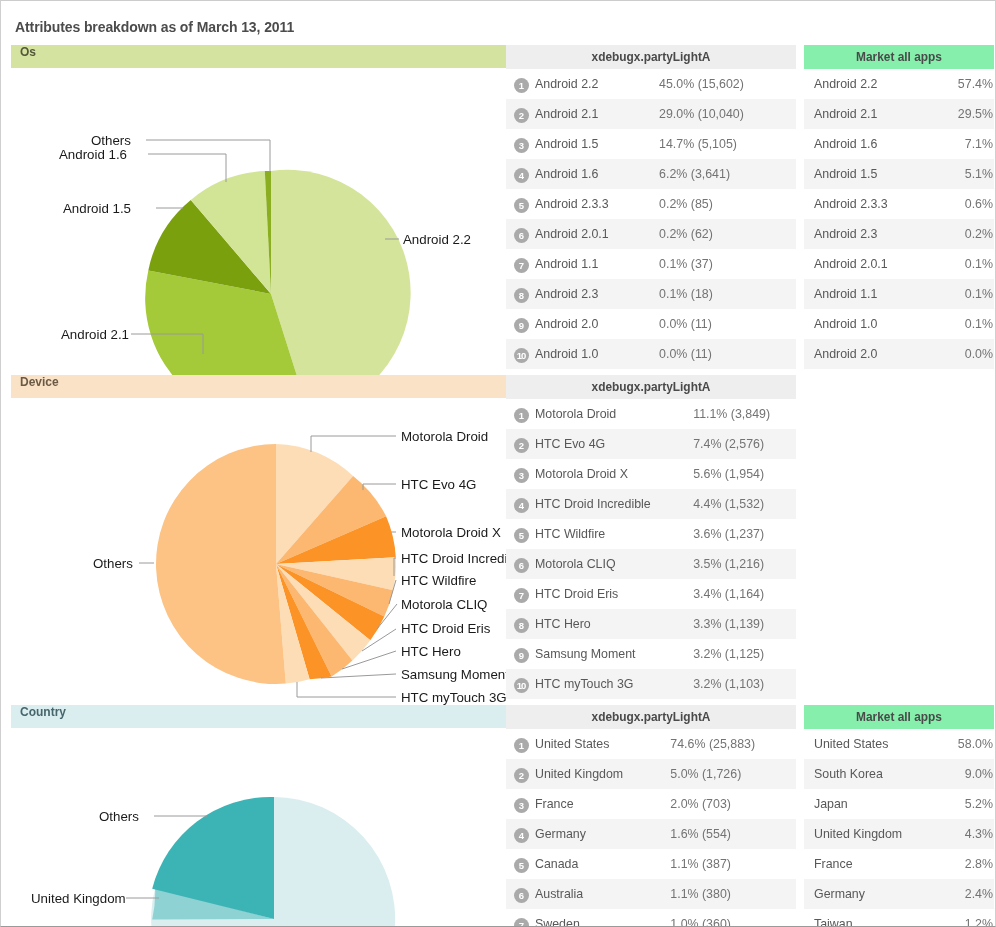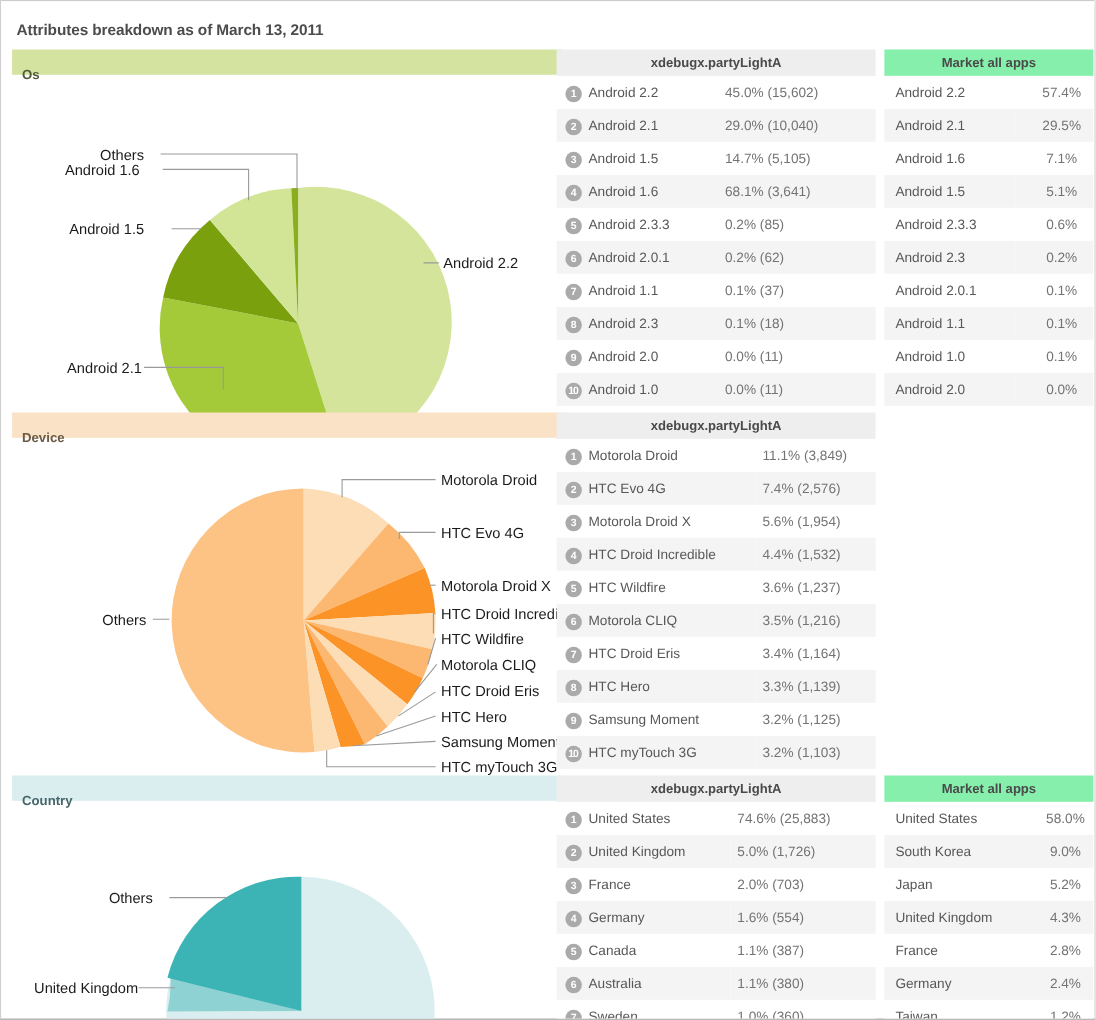--- a/index.html
+++ b/index.html
@@ -41,7 +41,7 @@
     width: 500px; height: 23px;
     font-size: 12px; font-weight: bold;
     color: #5c5c4d;
-    padding: 16px 0 0 9px;
+    padding: 0 0 0 9px;
   }
   .section-header.os      { background: #d5e3a0; color:#53583a; }
   .section-header.device  { background: #fae2c6; color:#6b5a45; }

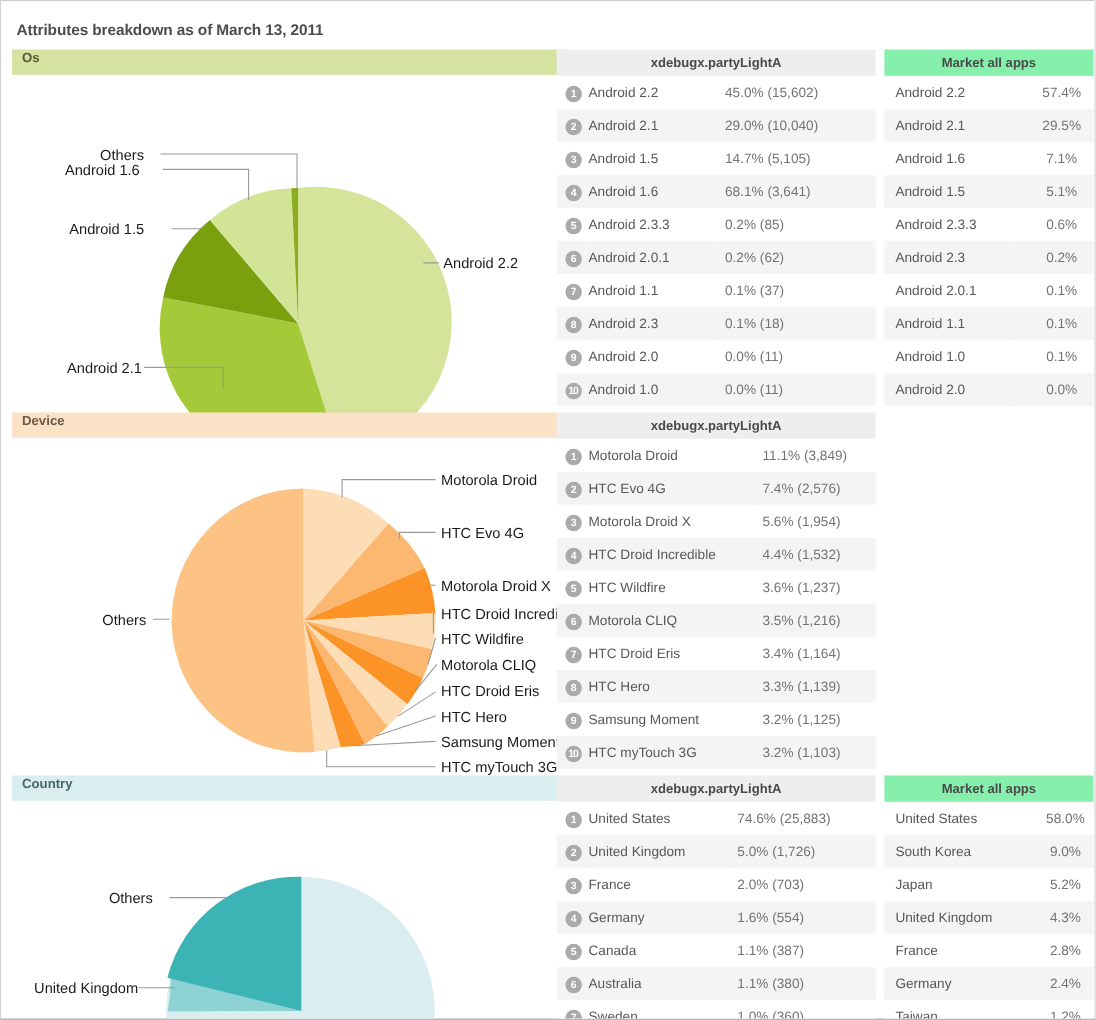--- a/index.html
+++ b/index.html
@@ -116,7 +116,7 @@
     padding-left: 6px;
   }
   .tbl-market .cell-name { padding-left: 10px; }
-  .tbl-market .cell-val  { text-align: center; padding-left: 14px; }
+  .tbl-market .cell-val  { text-align: right; padding-left: 14px; }
   .market-gap { width: 8px; }
 </style>
 </head>

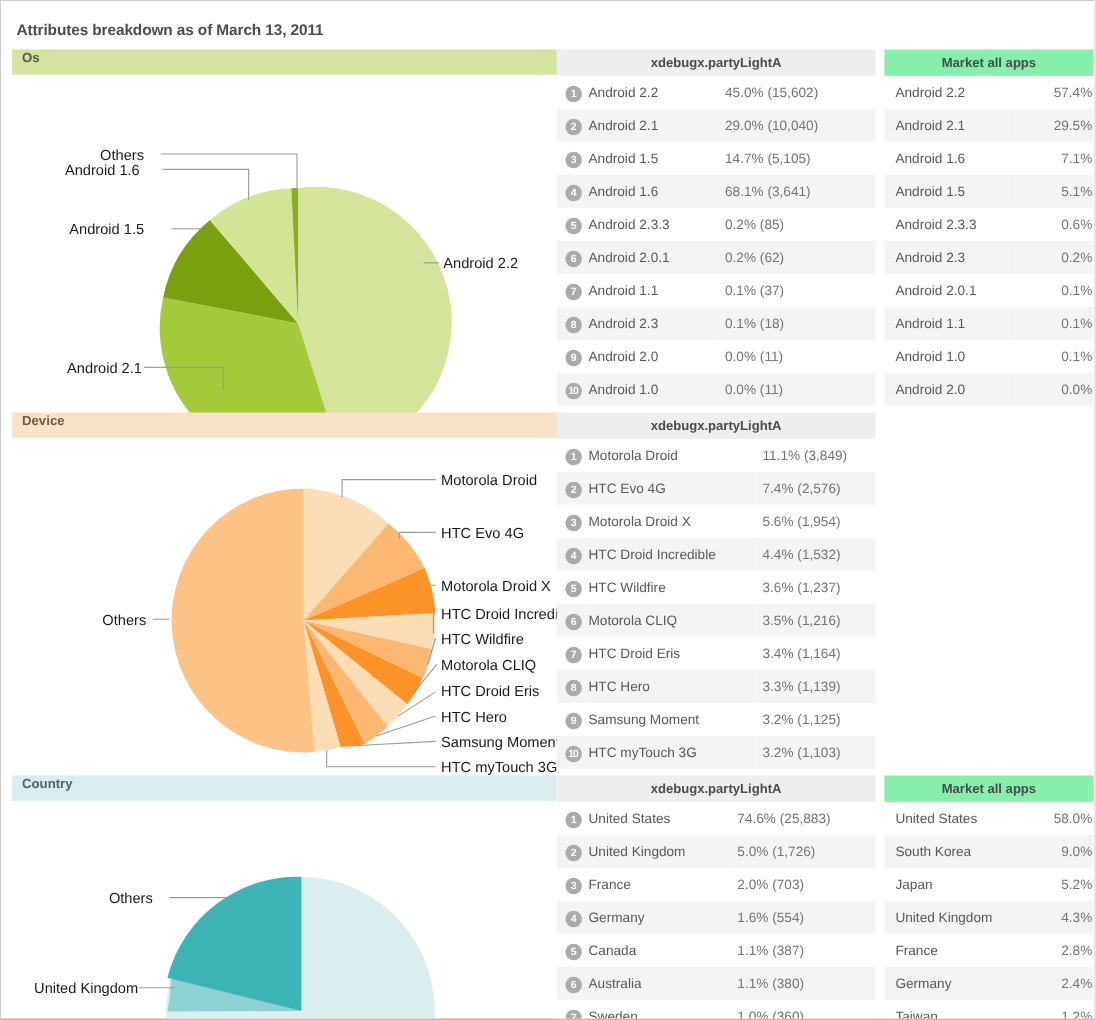--- a/index.html
+++ b/index.html
@@ -183,7 +183,7 @@
         <tr class="row even">
               <td class="cell-rank"><span class="badge">4</span></td>
               <td class="cell-name">Android 1.6</td>
-              <td class="cell-val">68.1% (3,641)</td>
+              <td class="cell-val">6.2% (3,641)</td>
             </tr>
         <tr class="row odd">
               <td class="cell-rank"><span class="badge">5</span></td>

